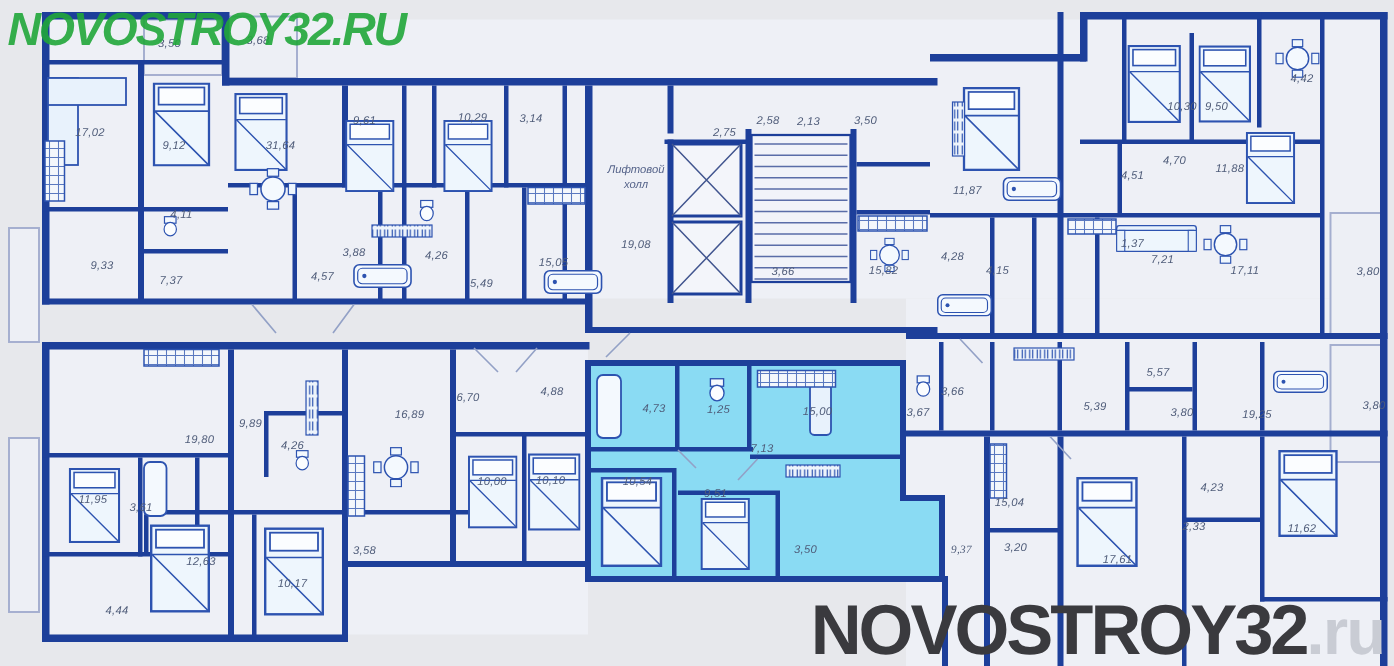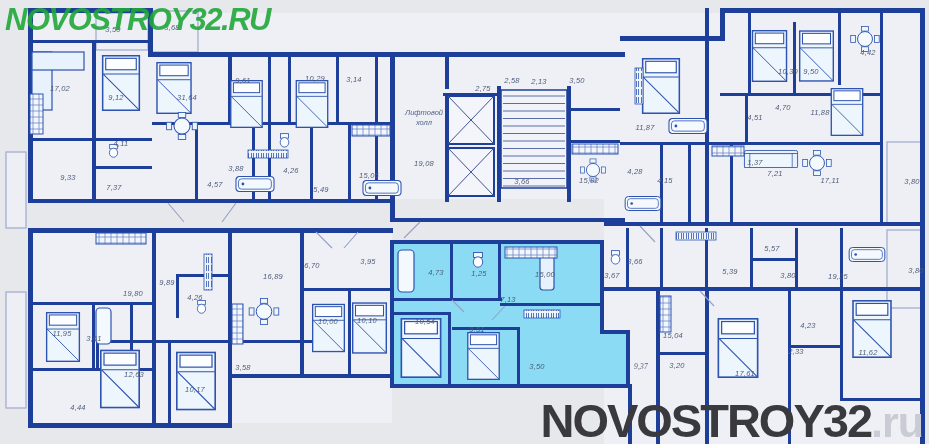--- a/index.html
+++ b/index.html
@@ -315,7 +315,7 @@
       <span class="room-label" style="left: 195px; top: 297px;">4,26</span>
       <span class="room-label" style="left: 273px; top: 276px;">16,89</span>
       <span class="room-label" style="left: 312px; top: 265px;">6,70</span>
-      <span class="room-label" style="left: 368px; top: 261px;">3,95</span>
+      <span class="room-label" style="left: 368px; top: 261px;">4,88</span>
       <span class="room-label" style="left: 62px; top: 333px;">11,95</span>
       <span class="room-label" style="left: 94px; top: 338px; font-style: italic;">3,61</span>
       <span class="room-label" style="left: 78px; top: 407px;">4,44</span>

